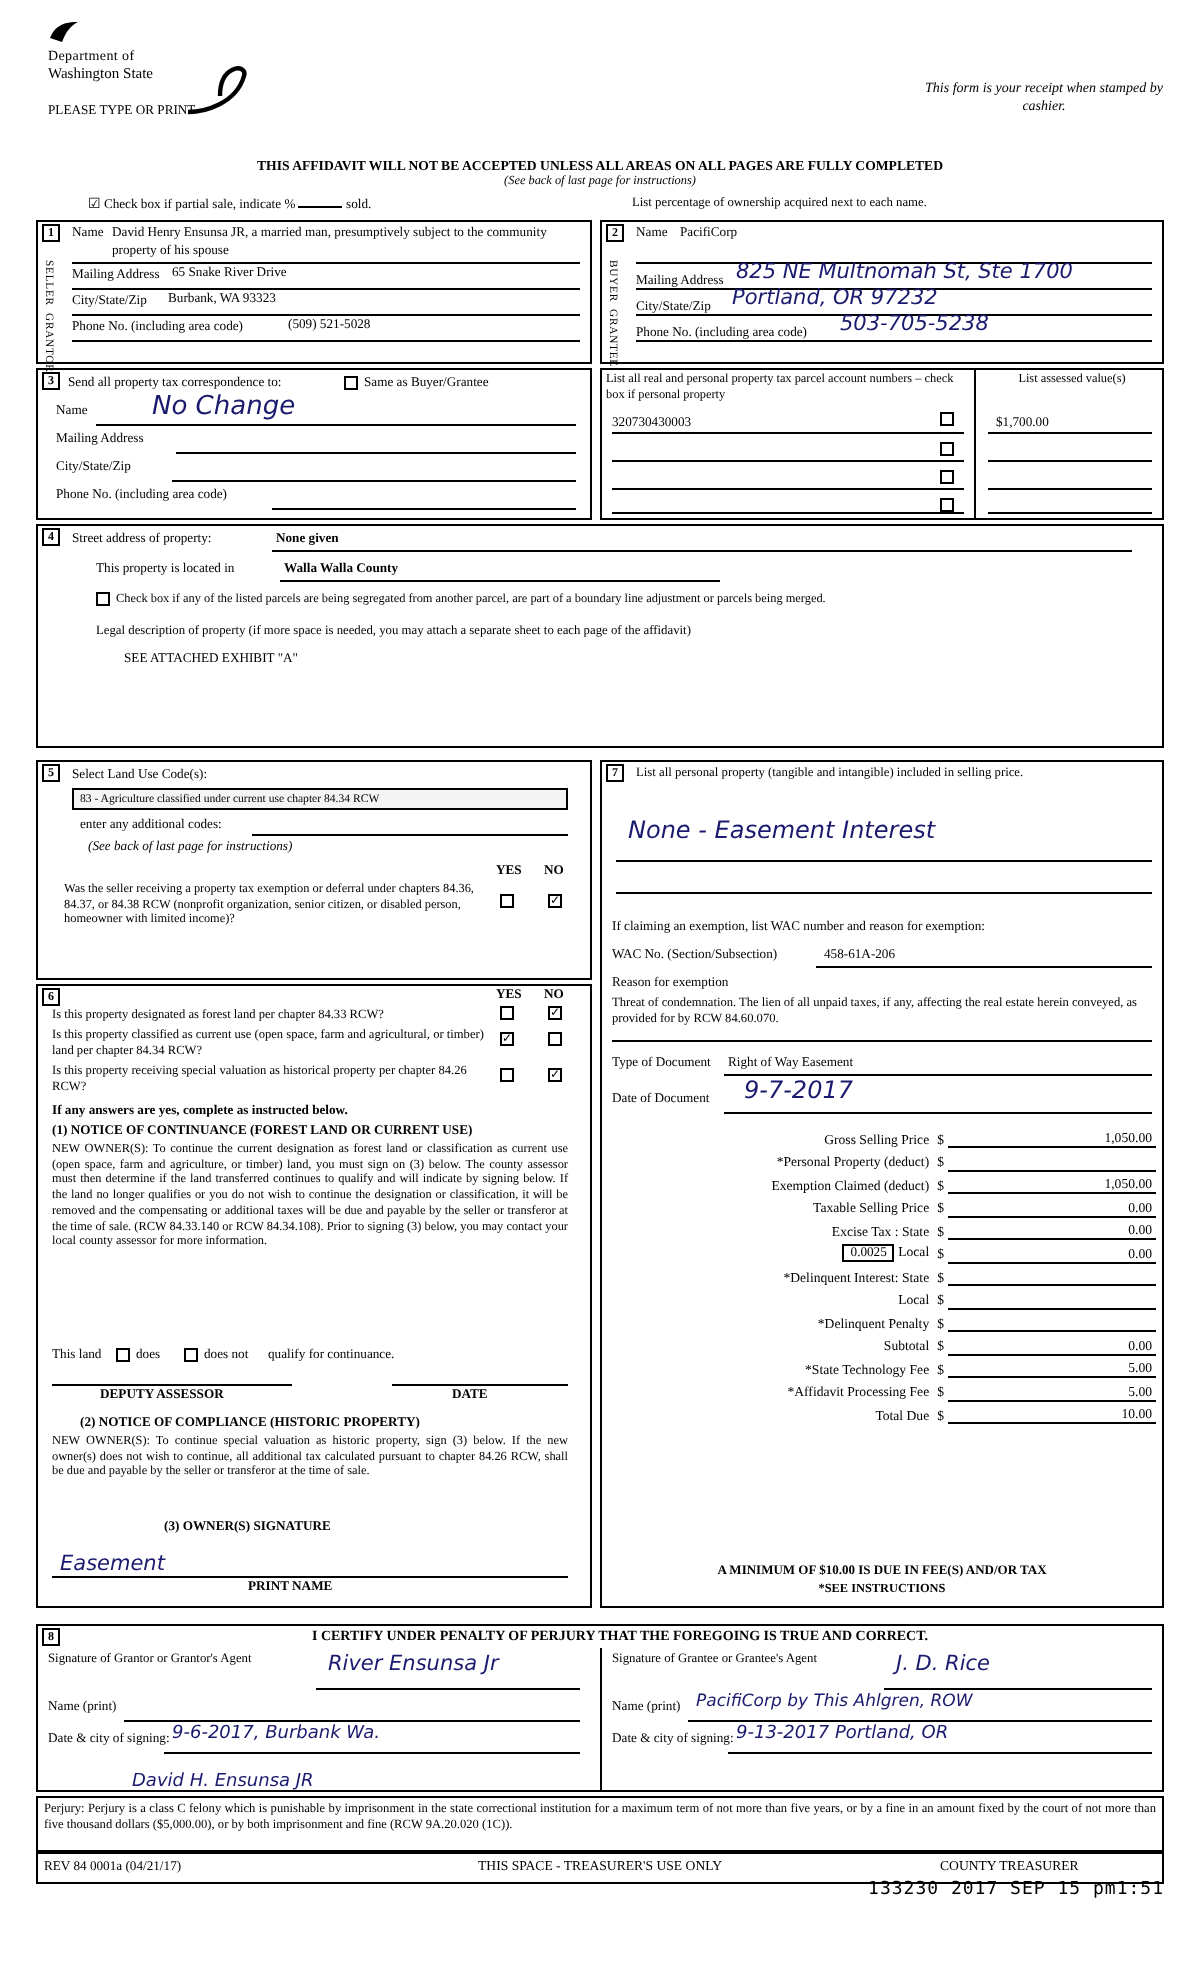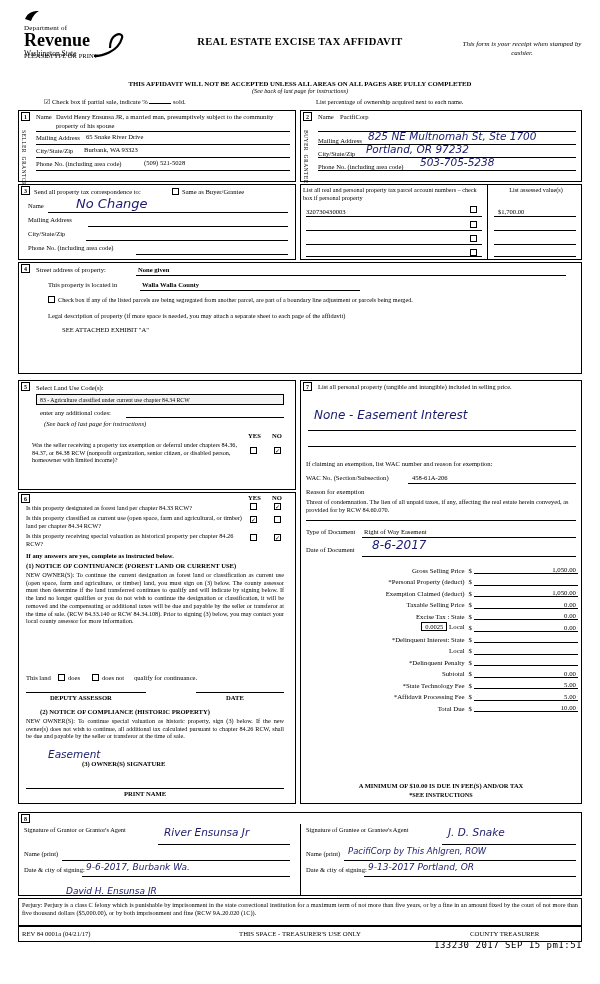--- a/index.html
+++ b/index.html
@@ -63,7 +63,6 @@
     </div>
     <div class="logo">
       <div class="dept">Department of</div>
-      <div class="rev">Revenue</div>
       <div class="wash">Washington State</div>
     </div>
     <div class="logo-swoosh">

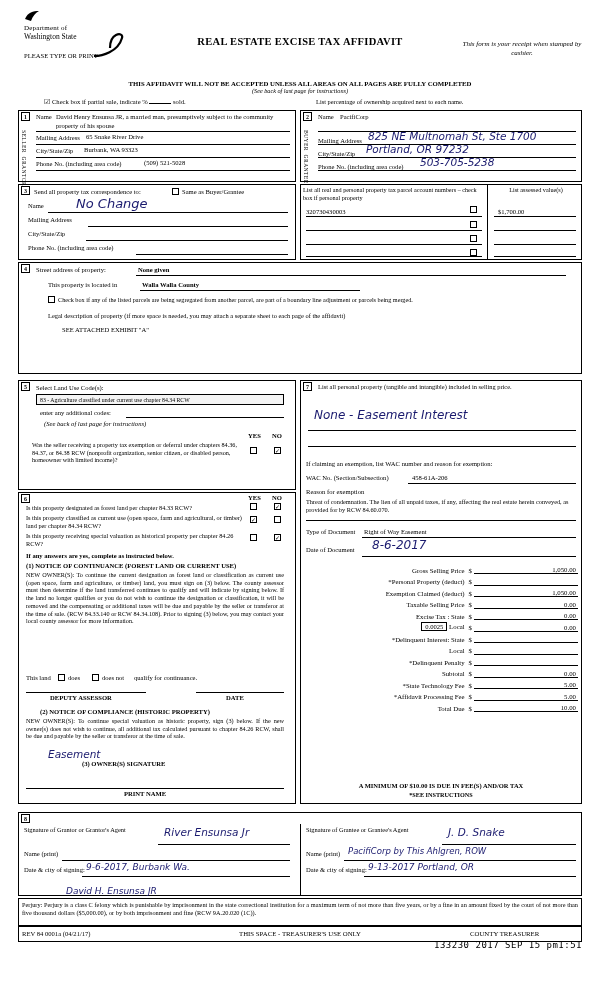--- a/index.html
+++ b/index.html
@@ -74,7 +74,6 @@
     <div class="typeprint">PLEASE TYPE OR PRINT</div>
 
     <div class="title-block">
-      <div class="t1">REAL ESTATE EXCISE TAX AFFIDAVIT</div>
     </div>
     <div class="receipt">
       <span>This form is your receipt when stamped by cashier.</span>

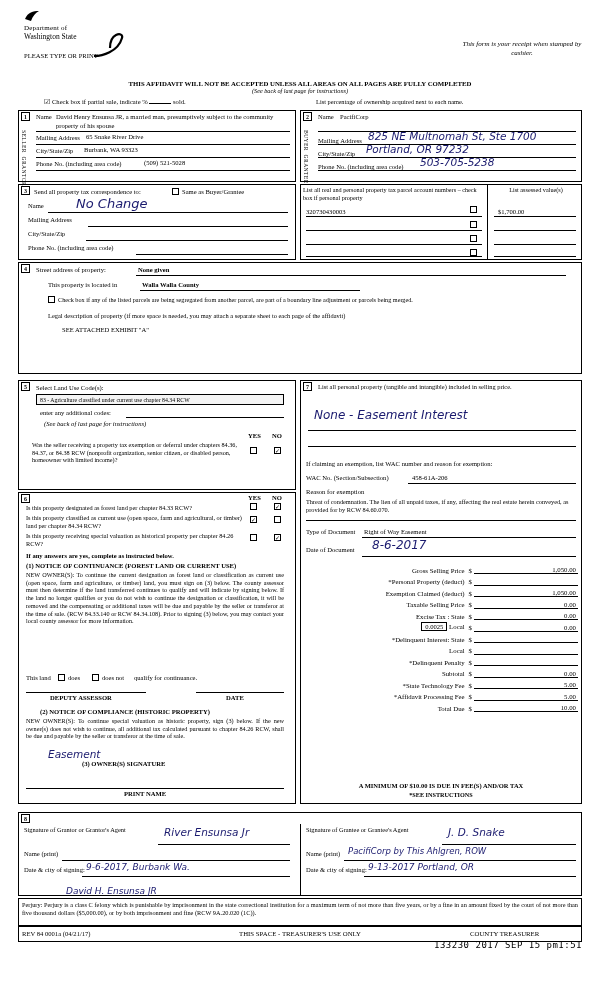--- a/index.html
+++ b/index.html
@@ -269,7 +269,7 @@
   <div class="uline" style="left:362px; top:537px; width:214px;"></div>
 
   <div class="fl" style="left:306px; top:546px;"><span>Date of Document</span></div>
-  <div class="hand" style="position:absolute;left:372px; top:538px; font-size:12px;">8-6-2017</div>
+  <div class="hand" style="position:absolute;left:372px; top:538px; font-size:12px;">9-7-2017</div>
   <div class="uline" style="left:362px; top:556px; width:214px;"></div>
 
   <table class="money" style="left:306px; top:562px; width:272px;">

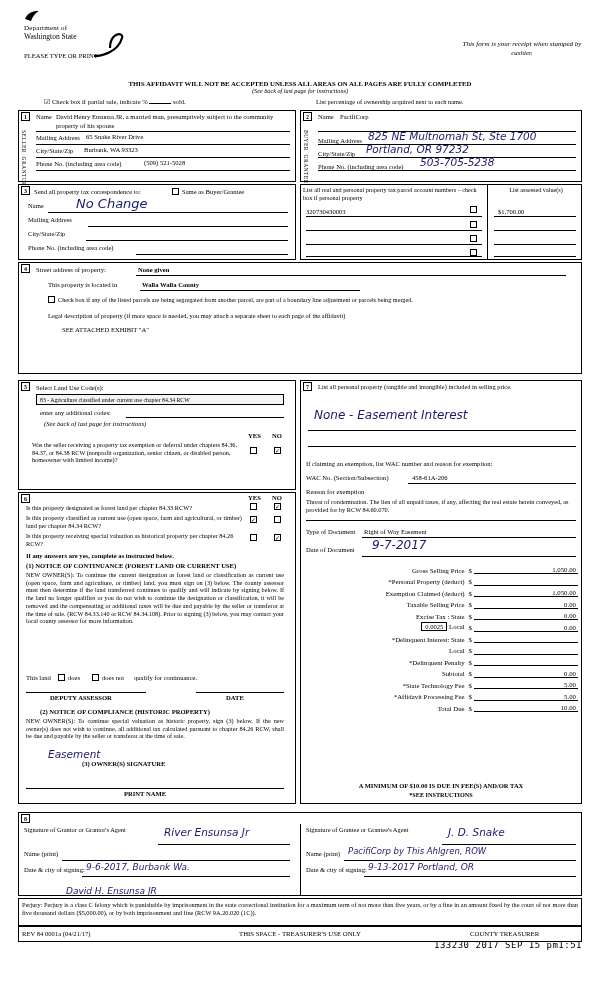--- a/index.html
+++ b/index.html
@@ -244,7 +244,7 @@
   <div style="position:absolute;left:26px;top:717px;width:258px;font-size:6.2px;line-height:7.7px;text-align:justify;">NEW OWNER(S): To continue special valuation as historic property, sign (3) below. If the new owner(s) does not wish to continue, all additional tax calculated pursuant to chapter 84.26 RCW, shall be due and payable by the seller or transferor at the time of sale.</div>
 
   <div class="fl bold" style="left:82px; top:760px;"><span>(3) OWNER(S) SIGNATURE</span></div>
-  <div class="hand" style="position:absolute;left:30px;top:748px;margin-left:18px;">Easement</div>
+  <div class="hand" style="position:absolute;left:30px;top:776px;">Easement</div>
   <div class="uline" style="left:26px; top:788px; width:258px;"></div>
   <div class="fl bold" style="left:124px; top:790px;"><span>PRINT NAME</span></div>
 

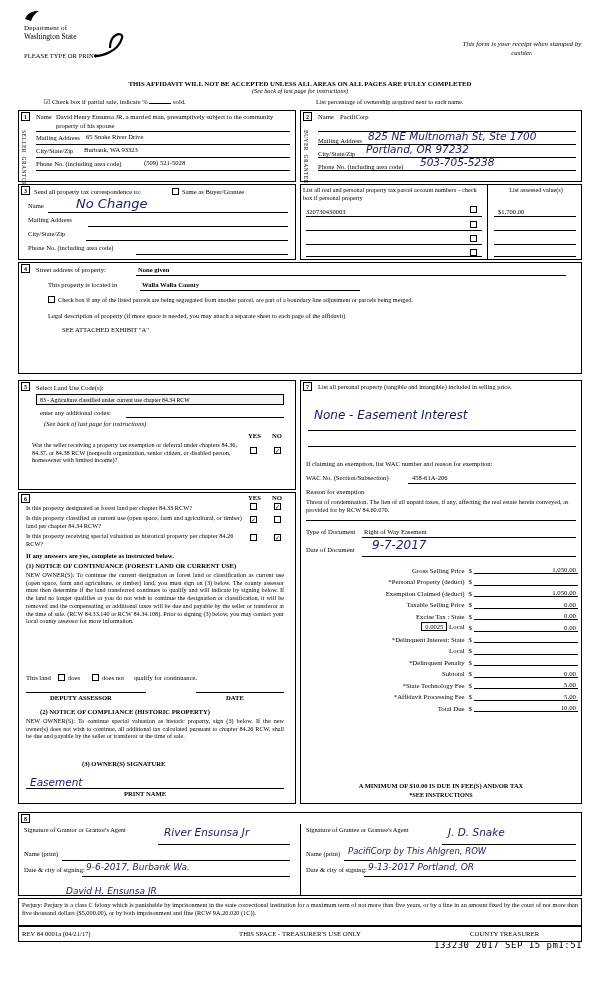--- a/index.html
+++ b/index.html
@@ -350,6 +350,7 @@
 
   <div class="bx" style="left:18px; top:812px; width:564px; height:84px;"></div>
   <div class="num" style="left:21px; top:814px;">8</div>
+  <div style="position:absolute;left:40px;top:814px;width:540px;text-align:center;font-size:7px;font-weight:bold;">I CERTIFY UNDER PENALTY OF PERJURY THAT THE FOREGOING IS TRUE AND CORRECT.</div>
 
   <div style="position:absolute;left:300px;top:824px;height:72px;border-left:1px solid #000;width:0;"></div>
 

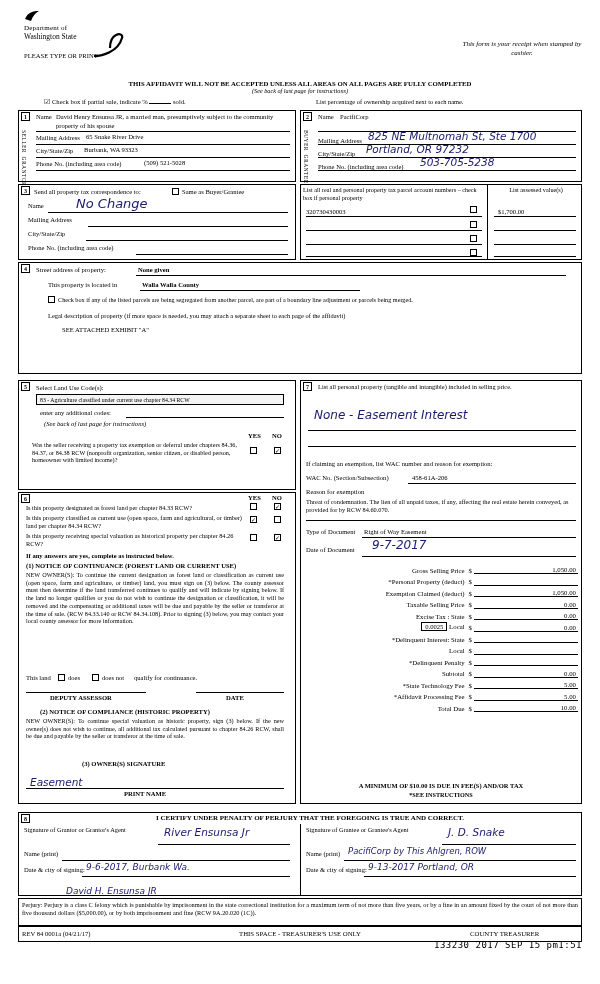--- a/index.html
+++ b/index.html
@@ -359,7 +359,7 @@
   <div class="uline" style="left:158px; top:844px; width:132px;"></div>
 
   <div style="position:absolute;left:306px;top:826px;width:130px;font-size:6.4px;line-height:8px;">Signature of Grantee or Grantee's Agent</div>
-  <div class="hand" style="position:absolute;left:448px;top:826px;">J. D. Snake</div>
+  <div class="hand" style="position:absolute;left:448px;top:826px;">J. D. Rice</div>
   <div class="uline" style="left:442px; top:844px; width:134px;"></div>
 
   <div class="fl" style="left:24px; top:850px;"><span>Name (print)</span></div>

